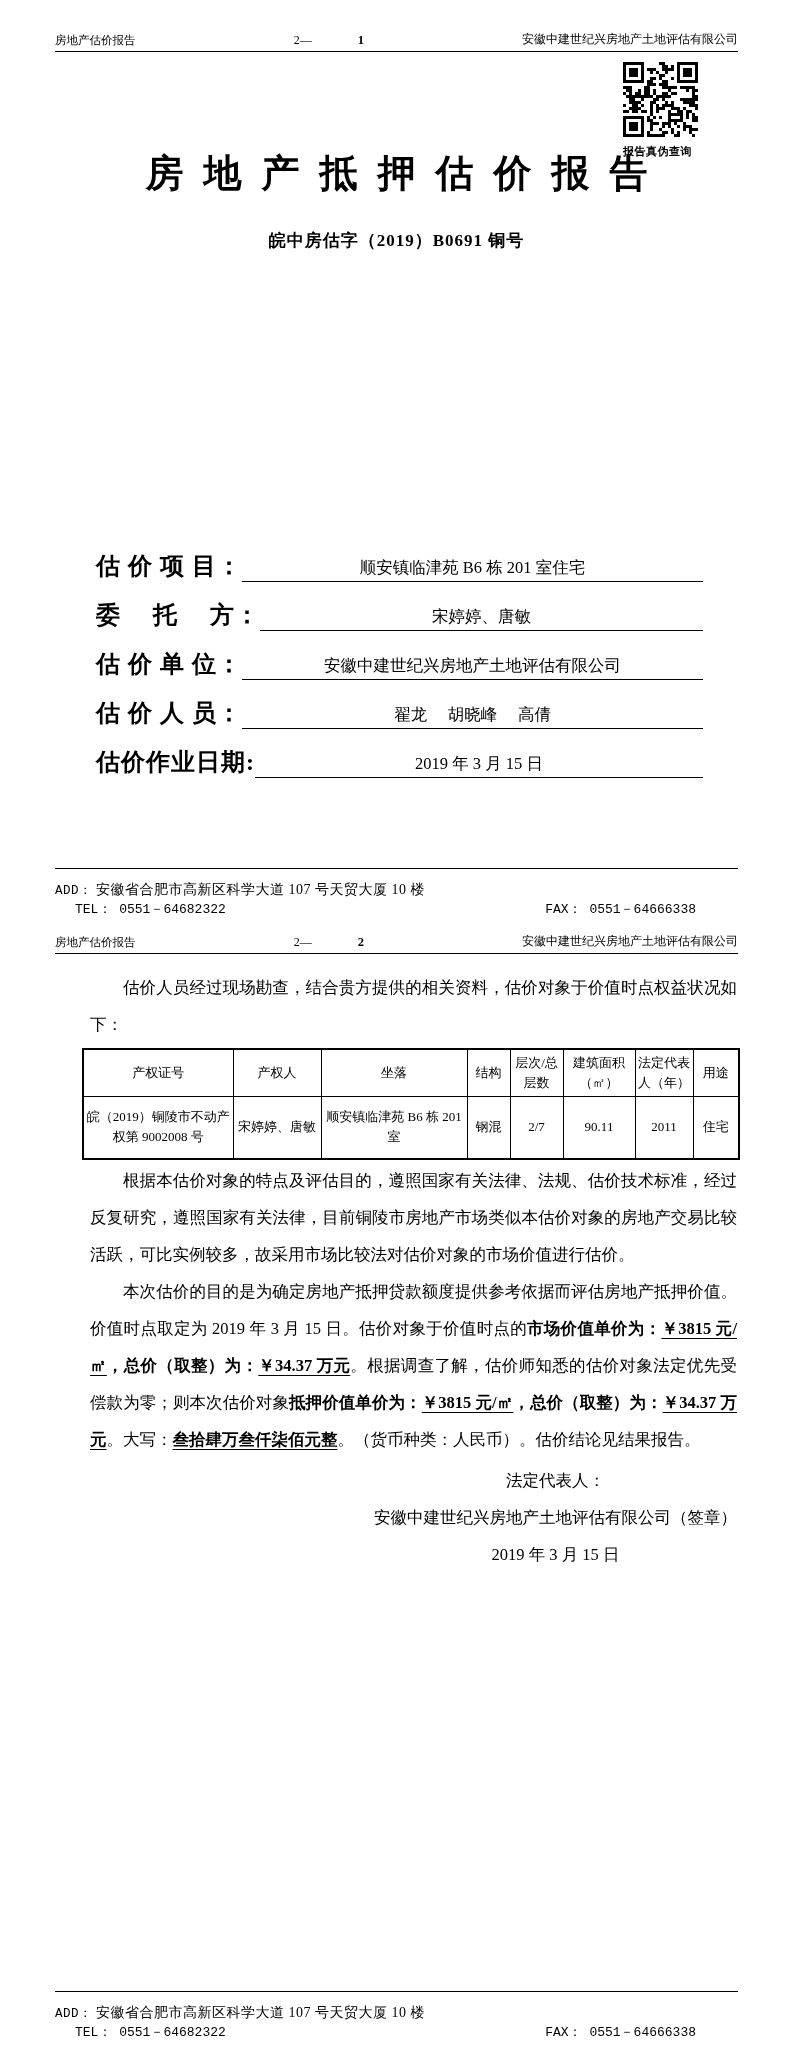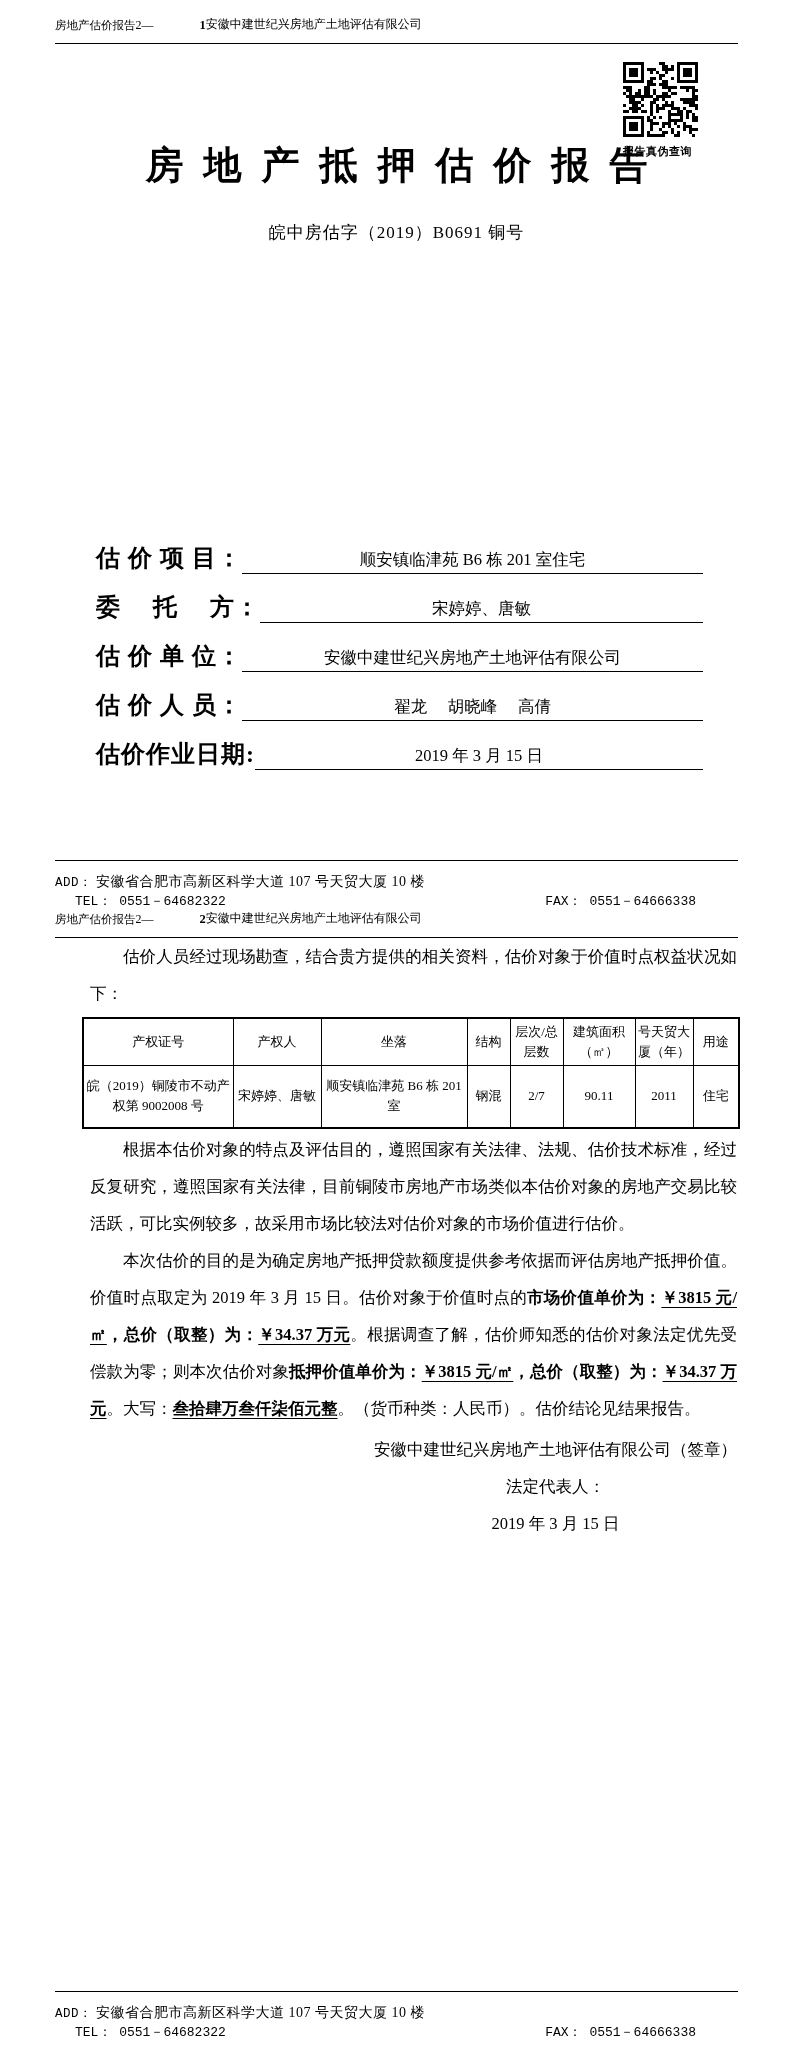--- a/index.html
+++ b/index.html
@@ -10,8 +10,8 @@
   }
   
   .run-hdr{
-    margin:0 55px;display:flex;align-items:flex-end;
-    border-bottom:1.5px solid #000;padding-bottom:10px;
+    margin:15px 55px;display:flex;align-items:flex-end;justify-content:space-between;
+    border-bottom:1.5px solid #000;padding-bottom:3px;
   }
   .run-hdr .h-left{font-size:11.5px;}
   .run-hdr .h-center{font-size:12px;display:flex;align-items:flex-end;}

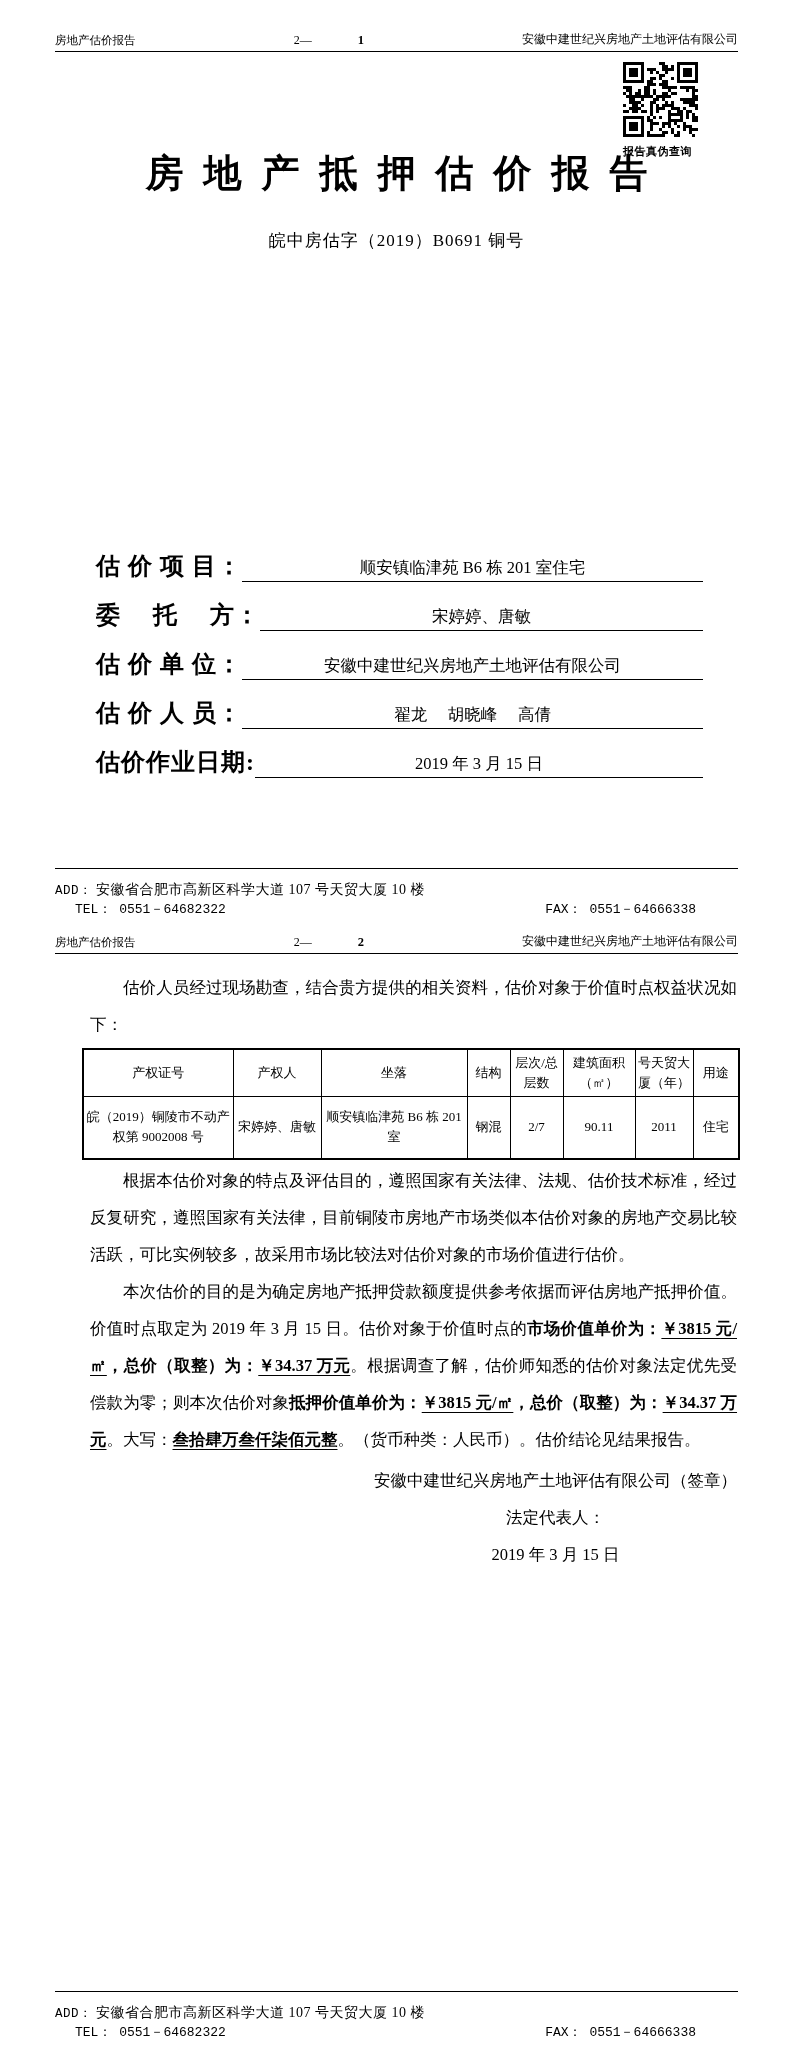--- a/index.html
+++ b/index.html
@@ -26,7 +26,7 @@
     margin-top:96px;text-align:center;font-size:38px;font-weight:bold;
     letter-spacing:20px;text-indent:20px;white-space:nowrap;
   }
-  .doc-no{margin-top:30px;text-align:center;font-size:17px;font-weight:normal;letter-spacing:1px;}
+  .doc-no{margin-top:30px;text-align:center;font-size:17px;font-weight:bold;letter-spacing:1px;}
   .form{margin:298px 90px 0 96px;}
   .form-row{display:flex;align-items:flex-end;margin-bottom:17px;}
   .form-label{font-size:24px;font-weight:bold;white-space:pre;flex:0 0 auto;letter-spacing:1px;}

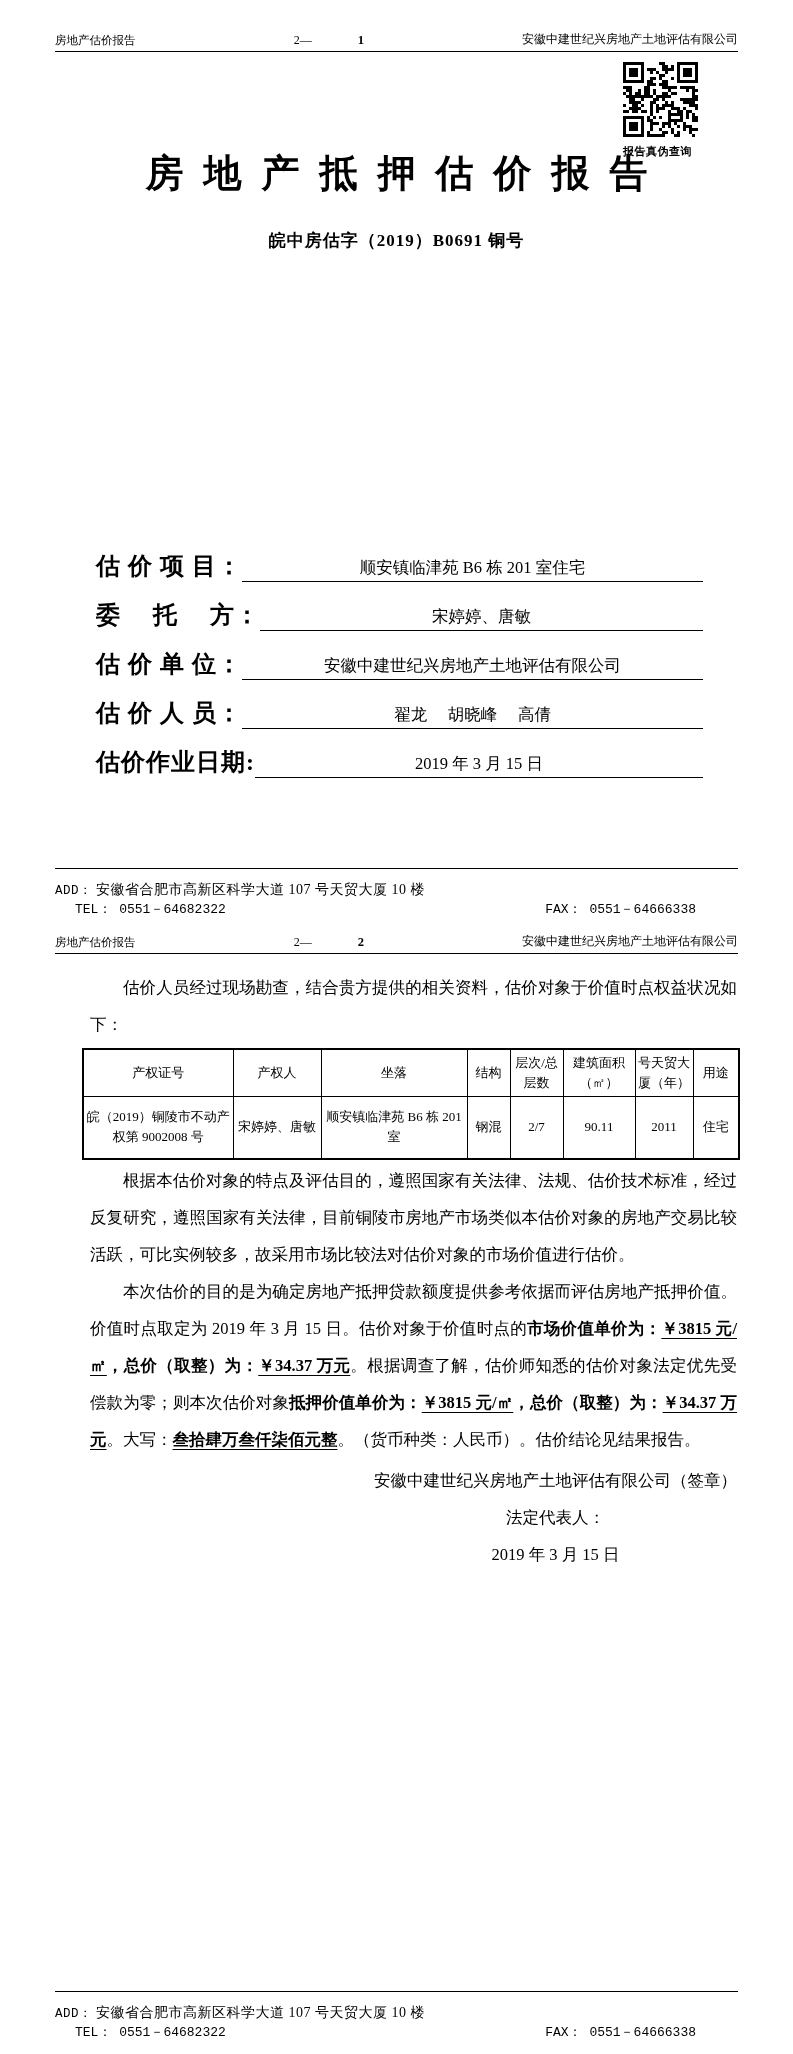--- a/index.html
+++ b/index.html
@@ -372,7 +372,7 @@
       <th>结构</th>
       <th>层次/总层数</th>
       <th>建筑面积（㎡）</th>
-      <th>号天贸大厦（年）</th>
+      <th>法定代表人（年）</th>
       <th>用途</th>
     </tr>
     <tr>

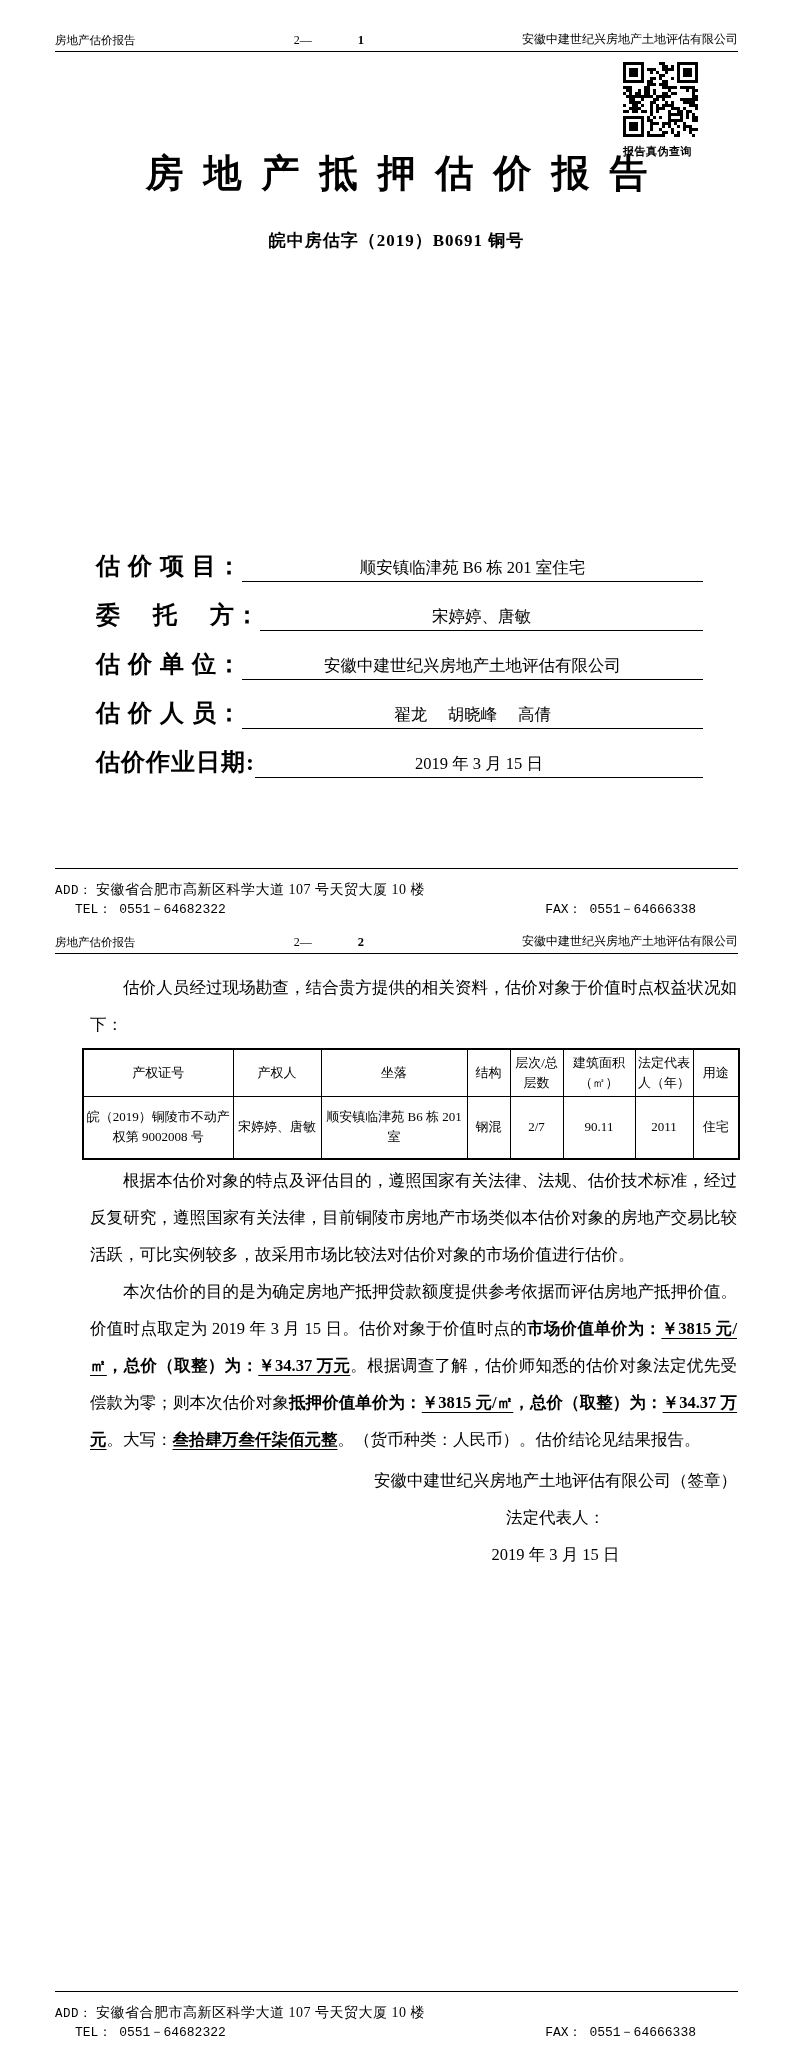--- a/index.html
+++ b/index.html
@@ -396,8 +396,8 @@
 
 <div class="sig">
   <div class="sig-inner">
+    <div>法定代表人：</div>
     <div>安徽中建世纪兴房地产土地评估有限公司（签章）</div>
-    <div>法定代表人：</div>
     <div>2019 年 3 月 15 日</div>
   </div>
 </div>

